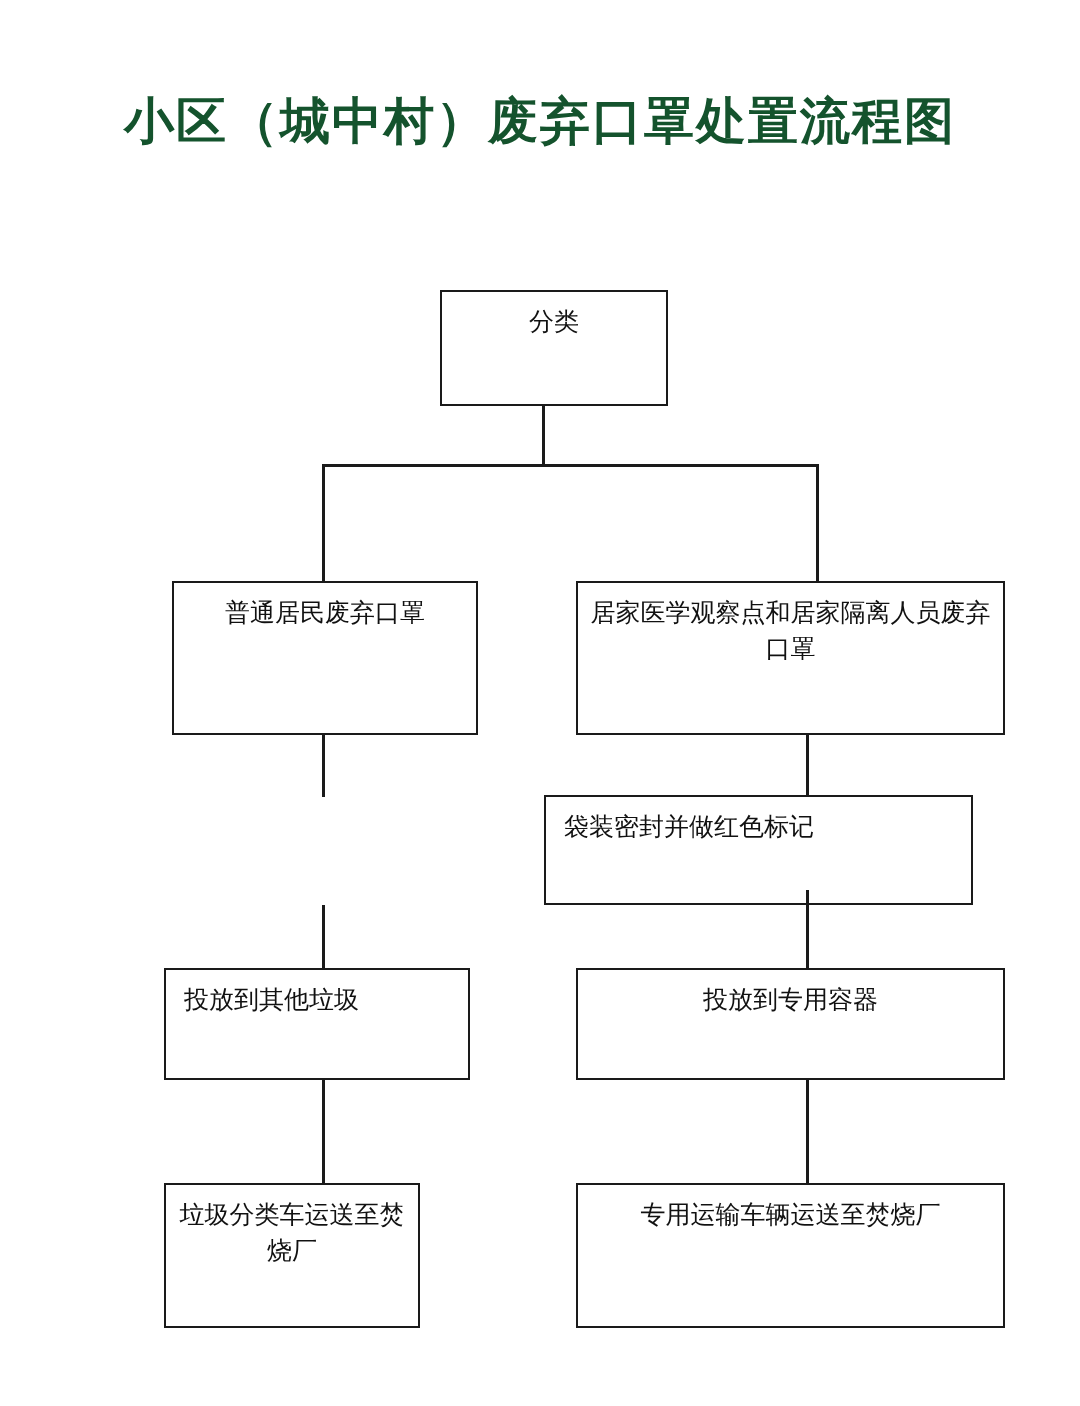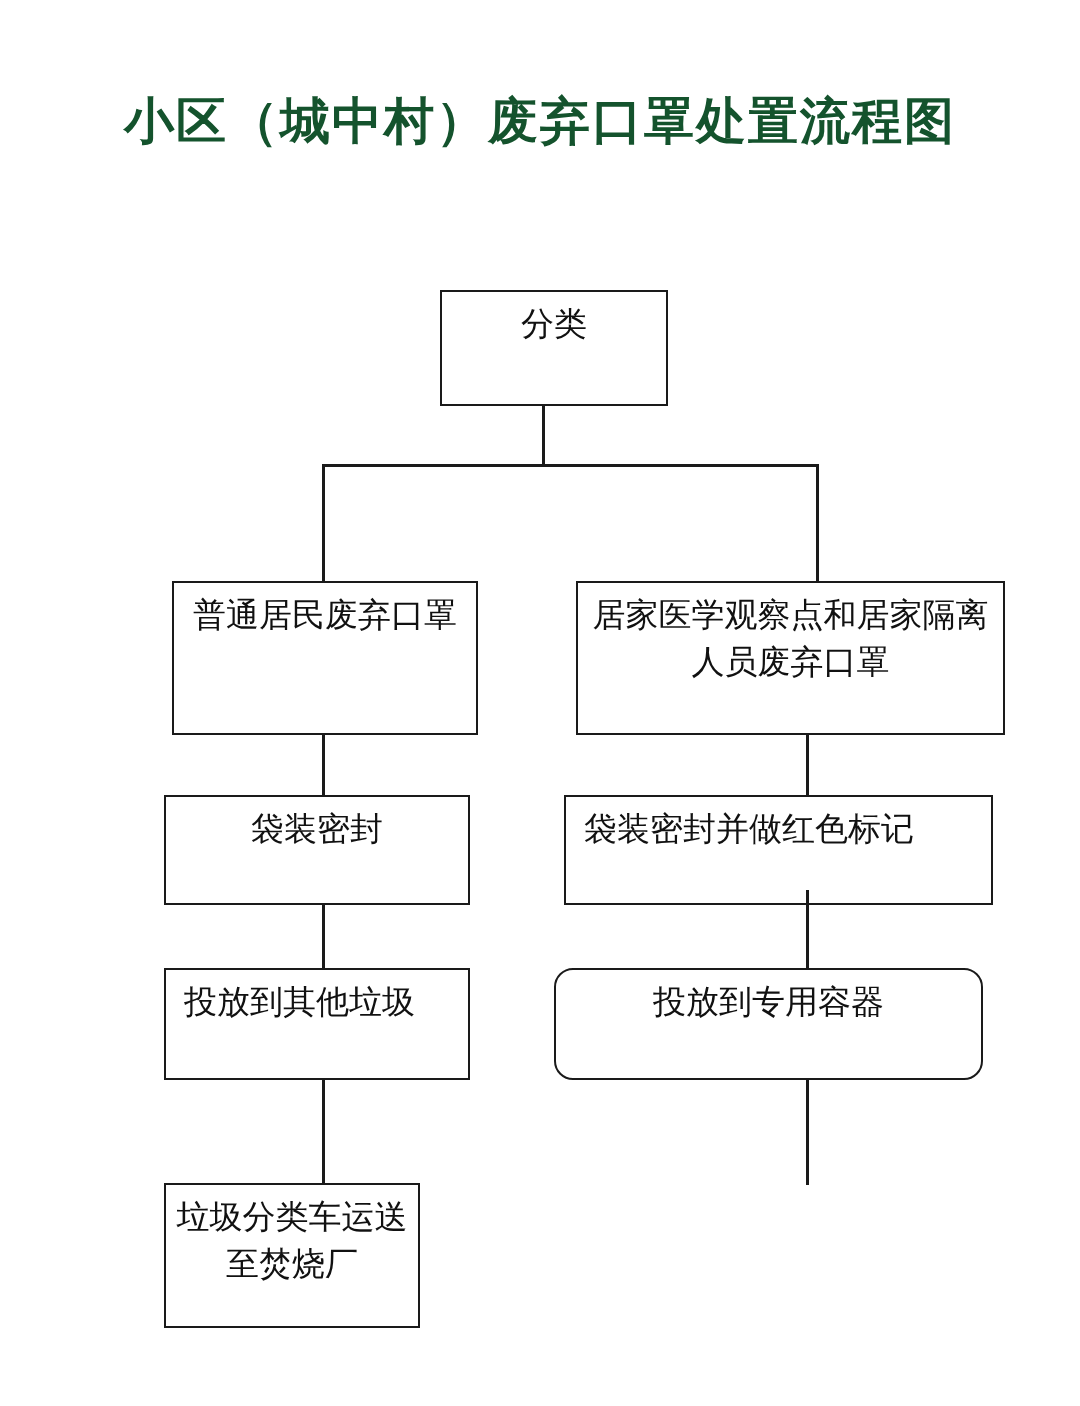--- a/index.html
+++ b/index.html
@@ -49,11 +49,10 @@
     left: 10px;
     right: 10px;
     top: 12px;
-    font-size: 33px;
+    font-size: 25px;
     line-height: 1.42;
     color: #111111;
     white-space: pre-line;
-    font-family: Liberation Mono, monospace;
   }
   .node.center .node-text { text-align: center; }
   .node.leftalign .node-text { text-align: left; padding-left: 8px; }

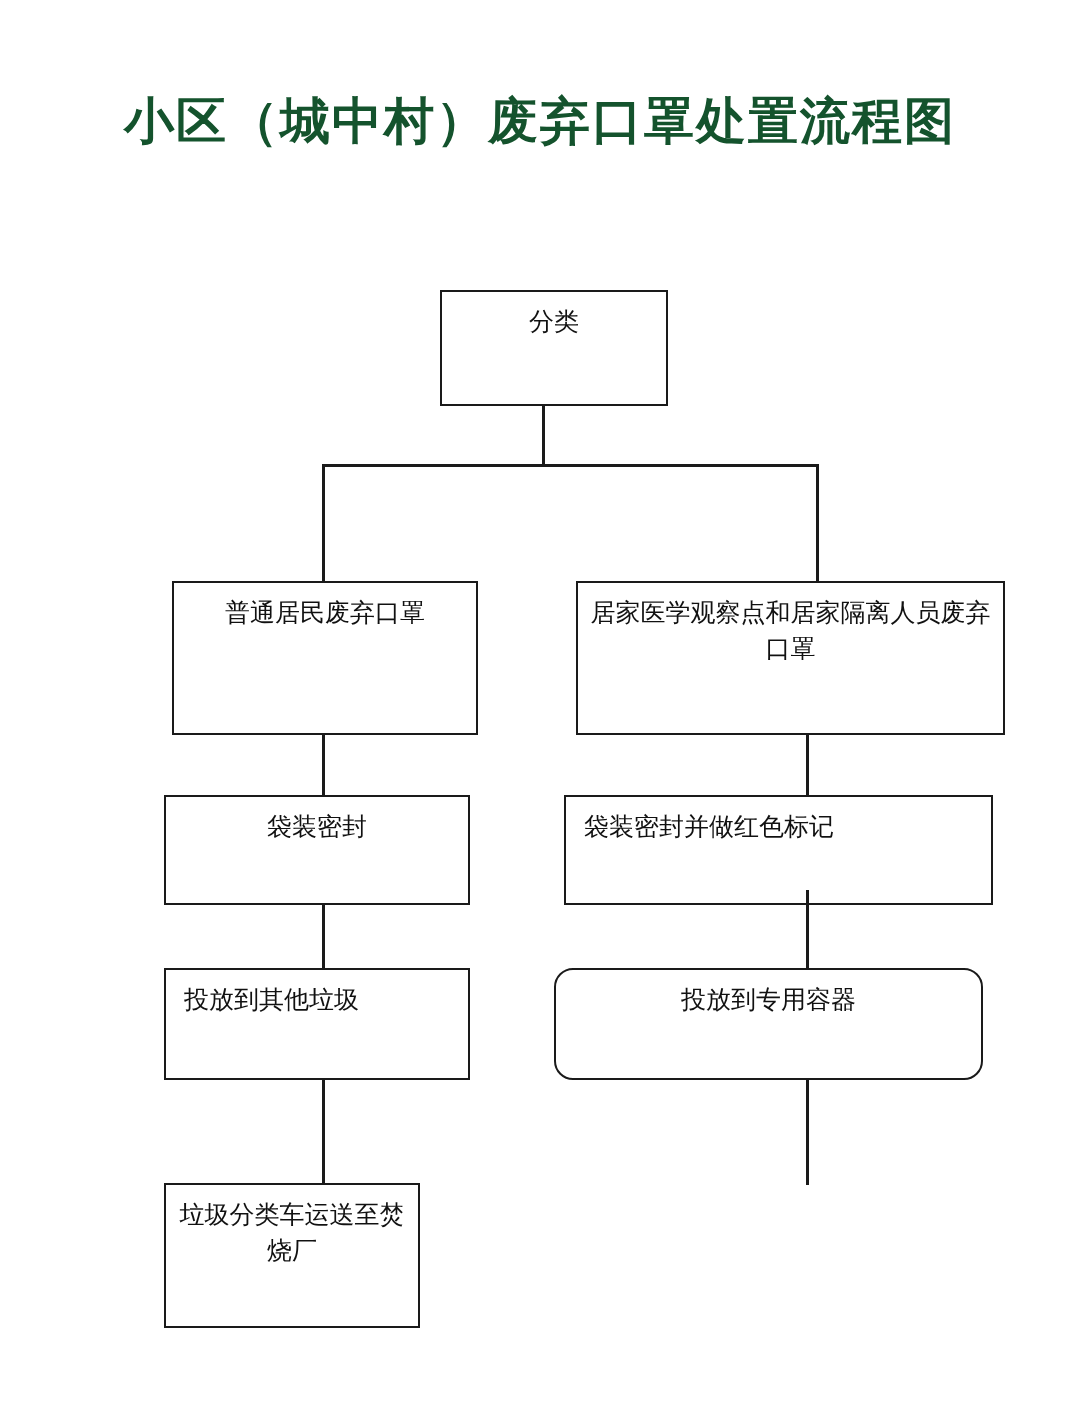--- a/index.html
+++ b/index.html
@@ -93,9 +93,6 @@
 
   <div class="vline" style="left:322px; top:735px; height:62px;"></div>
 
-  <div class="node center" style="left:164px; top:795px; width:306px; height:110px;">
-    <div class="node-text">袋装密封</div>
-  </div>
 
   <div class="vline" style="left:322px; top:905px; height:65px;"></div>
 

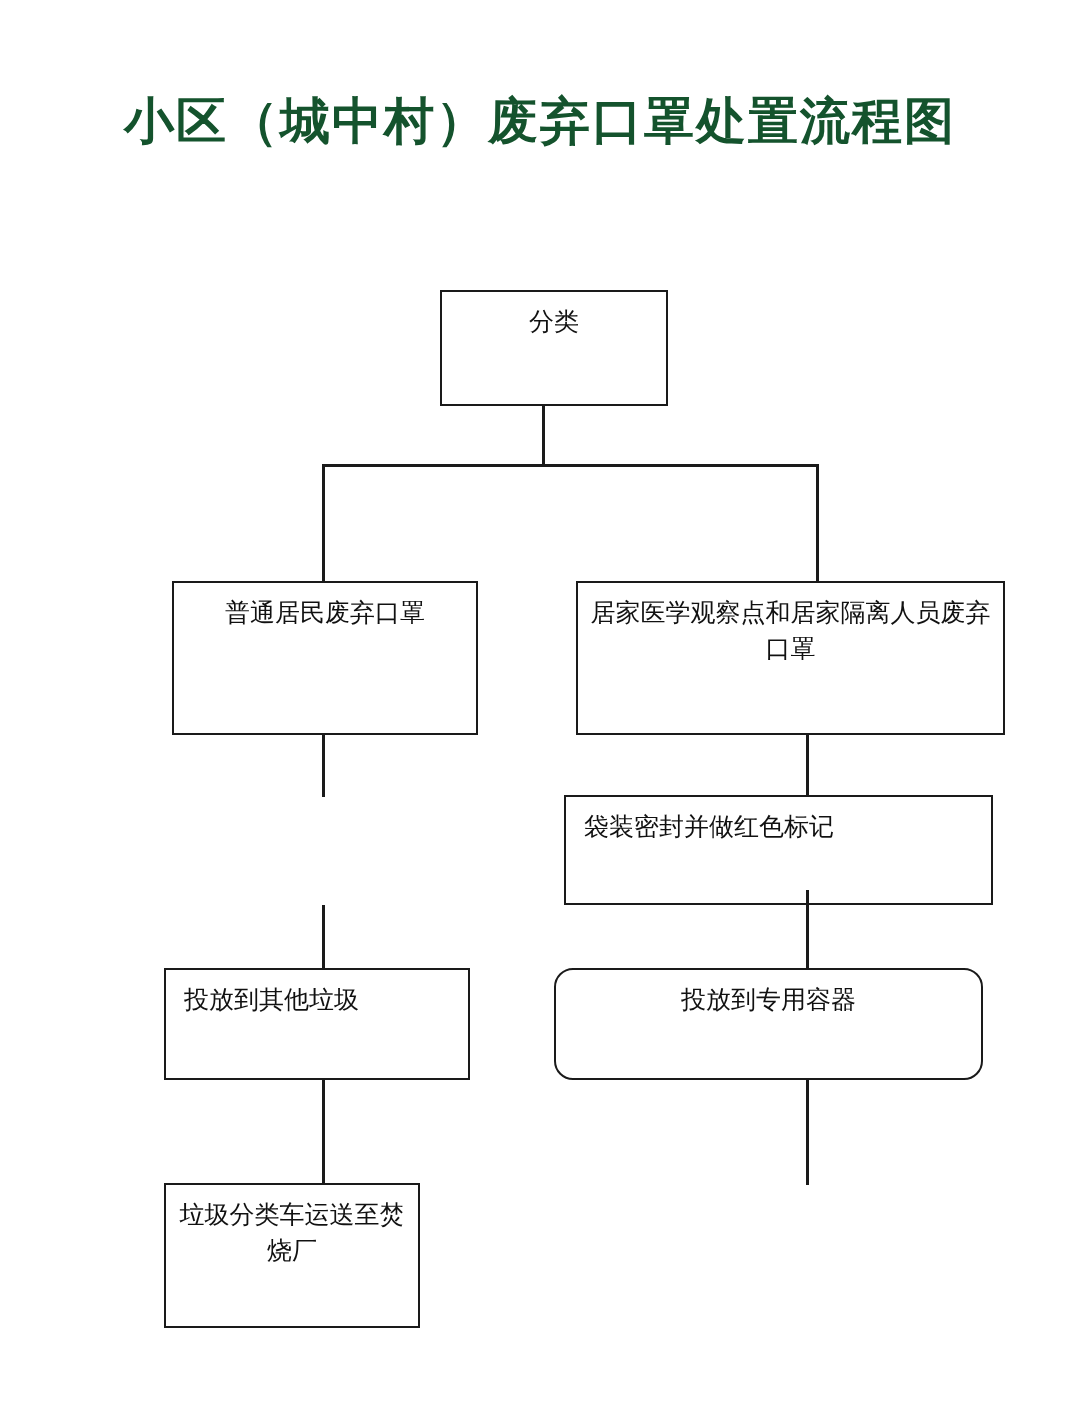--- a/index.html
+++ b/index.html
@@ -112,7 +112,7 @@
 
   <div class="vline" style="left:806px; top:735px; height:62px;"></div>
 
-  <div class="node leftalign" style="left:564px; top:795px; width:429px; height:110px;">
+  <div class="node leftalign" style="left:544px; top:795px; width:429px; height:110px;">
     <div class="node-text">袋装密封并做红色标记</div>
   </div>
 

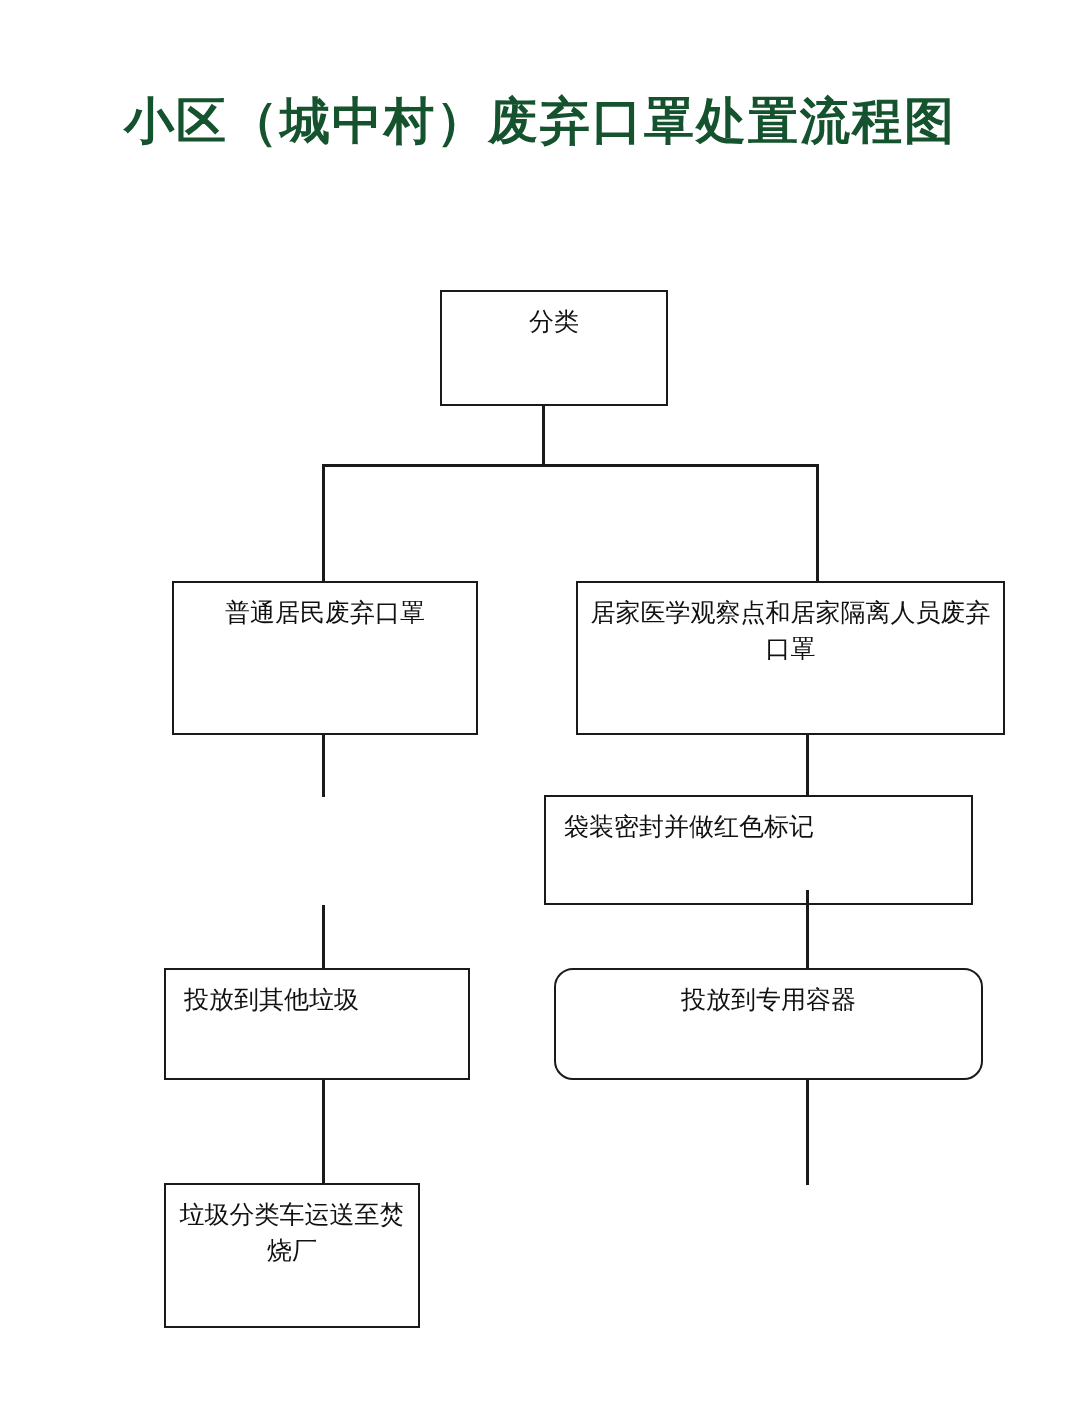--- a/index.html
+++ b/index.html
@@ -118,7 +118,7 @@
 
   <div class="vline" style="left:806px; top:890px; height:80px;"></div>
 
-  <div class="node center" style="left:554px; top:968px; width:429px; height:112px;border-radius:19px;">
+  <div class="node center" style="left:576px; top:968px; width:429px; height:112px;">
     <div class="node-text">投放到专用容器</div>
   </div>
 

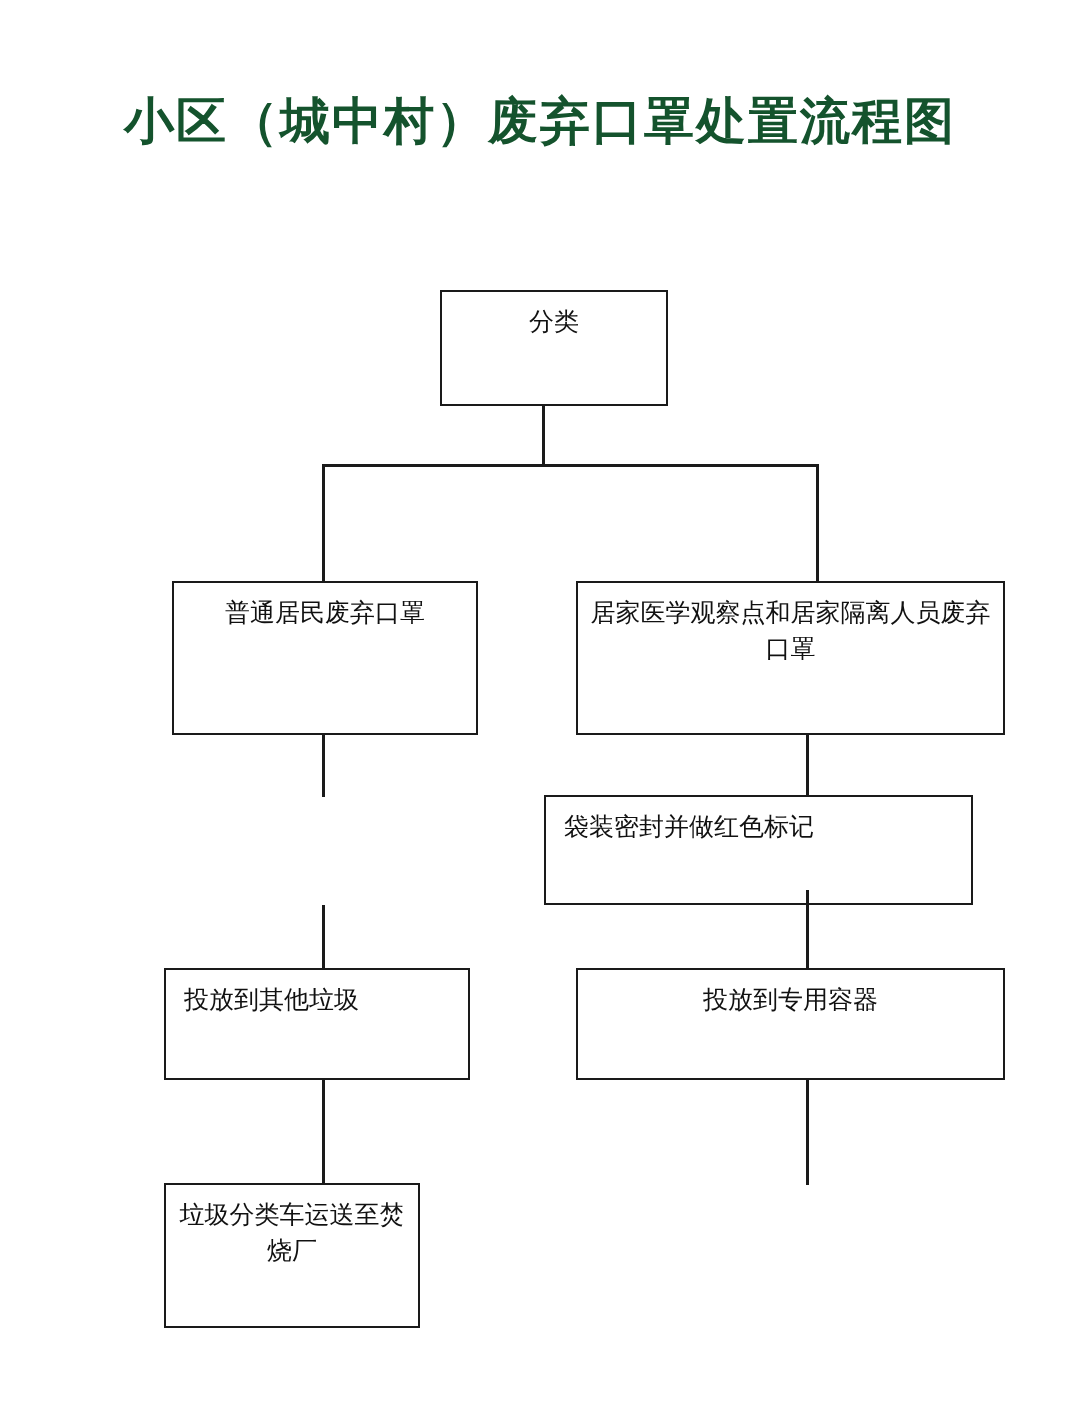--- a/index.html
+++ b/index.html
@@ -124,6 +124,9 @@
 
   <div class="vline" style="left:806px; top:1080px; height:105px;"></div>
 
+  <div class="node center" style="left:576px; top:1183px; width:429px; height:145px;">
+    <div class="node-text">专用运输车辆运送至焚烧厂</div>
+  </div>
 
 </div>
 

